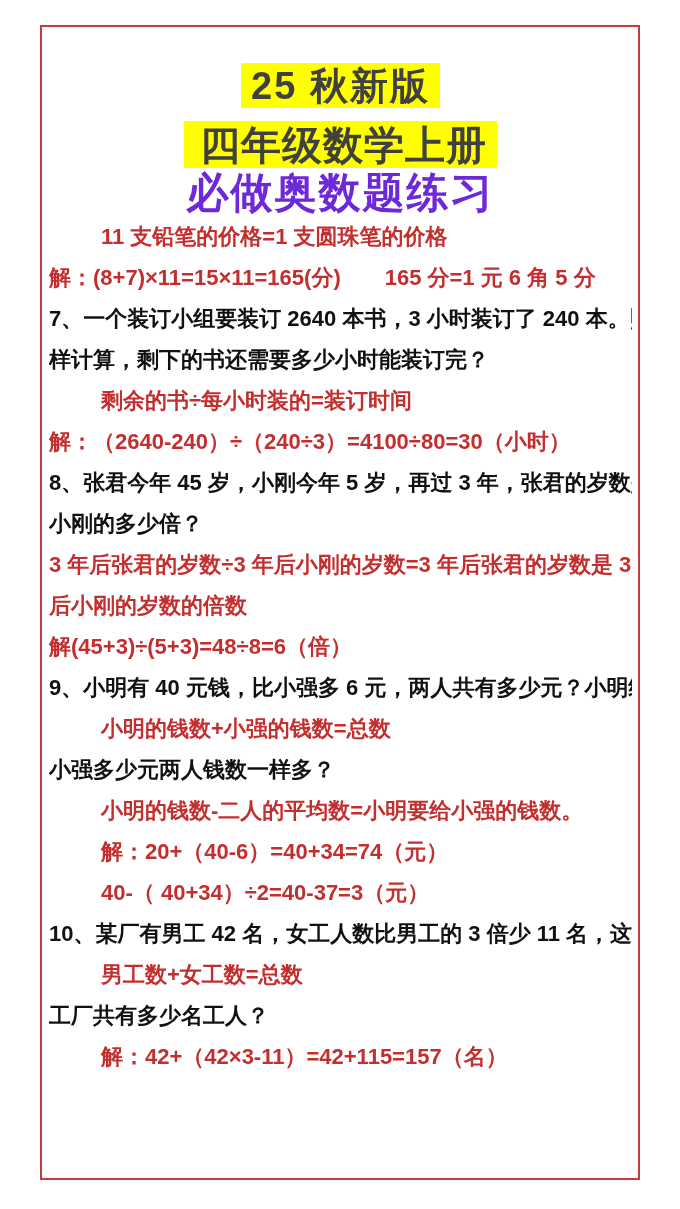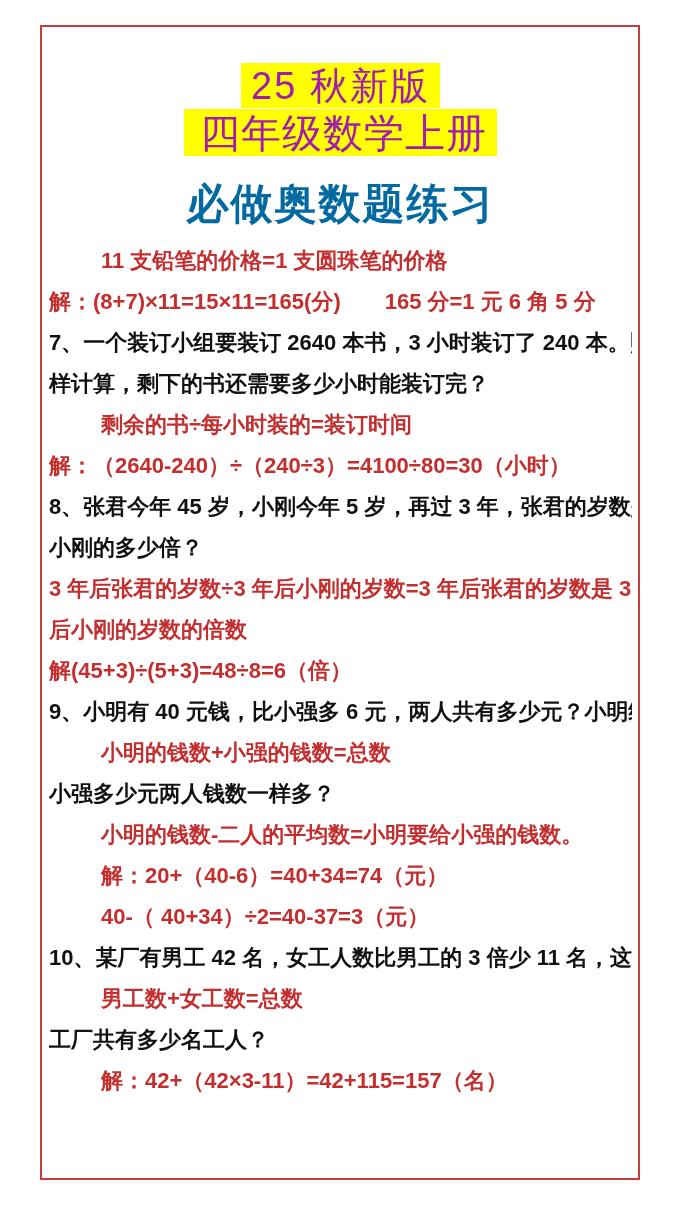--- a/index.html
+++ b/index.html
@@ -35,8 +35,8 @@
   .hl {
     display: inline-block;
     background: #ffff00;
-    color: #a21caf;
-    font-weight: 400;
+    color: #404040;
+    font-weight: 700;
     padding: 4px 10px 3px 10px;
   }
   .t1 { font-size: 38px; letter-spacing: 2px; }

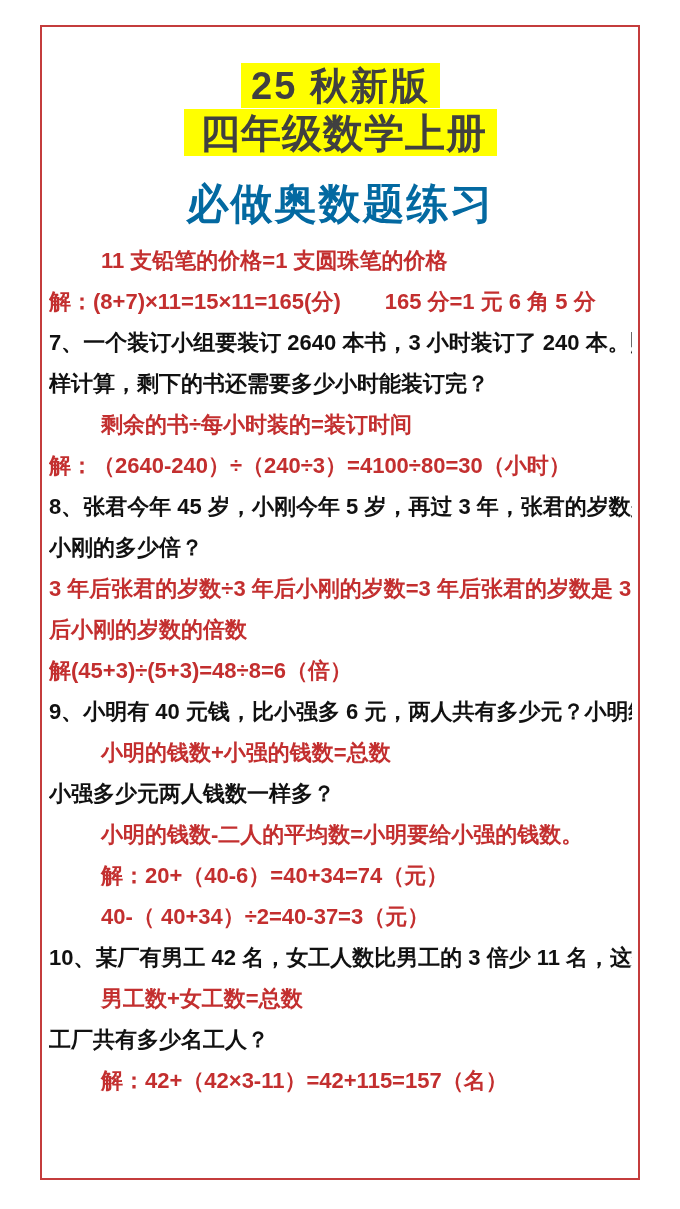--- a/index.html
+++ b/index.html
@@ -40,7 +40,7 @@
     padding: 4px 10px 3px 10px;
   }
   .t1 { font-size: 38px; letter-spacing: 2px; }
-  .t2 { font-size: 40px; letter-spacing: 1px; margin-top: 1px; padding-left: 16px; }
+  .t2 { font-size: 40px; letter-spacing: 1px; margin-top: 13px; padding-left: 16px; }
   .t3 {
     display: inline-block;
     color: #0369a1;

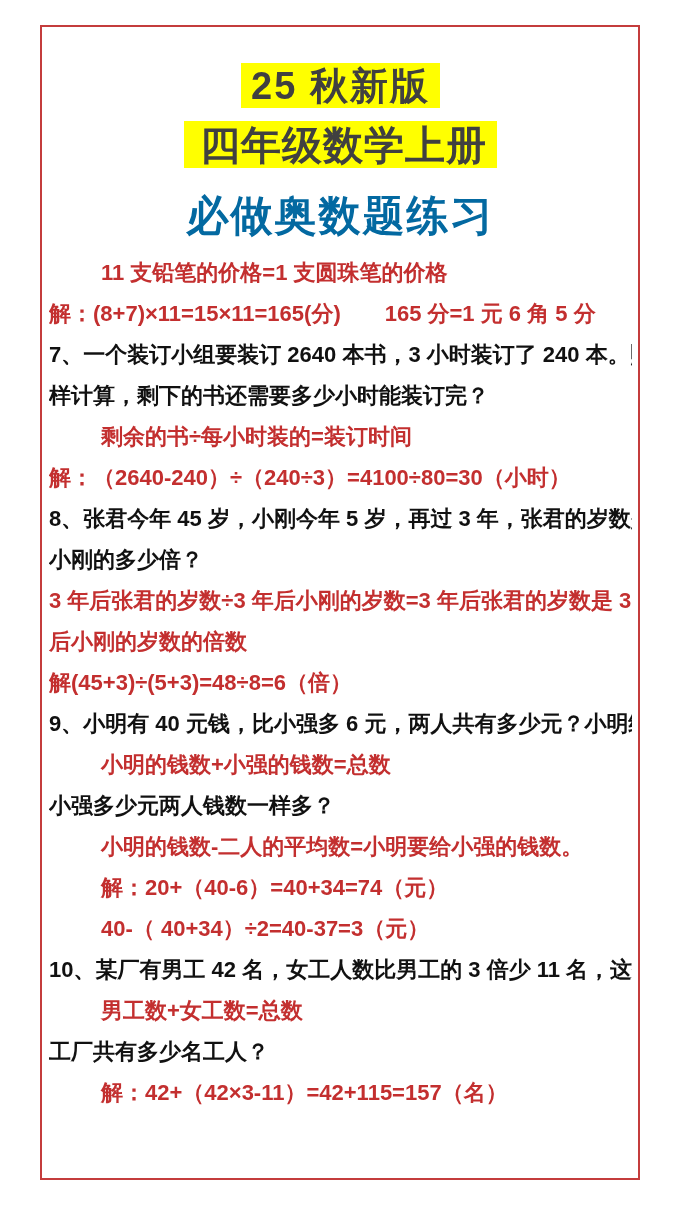--- a/index.html
+++ b/index.html
@@ -43,12 +43,11 @@
   .t2 { font-size: 40px; letter-spacing: 1px; margin-top: 13px; padding-left: 16px; }
   .t3 {
     display: inline-block;
-    color: #0369a1;
+    color: #6d28d9;
     font-weight: 700;
     font-size: 42px;
     letter-spacing: 2px;
     padding: 4px 6px 2px 6px;
-    margin-top: 23px;
   }
   .body-lines {
     margin-top: 13px;

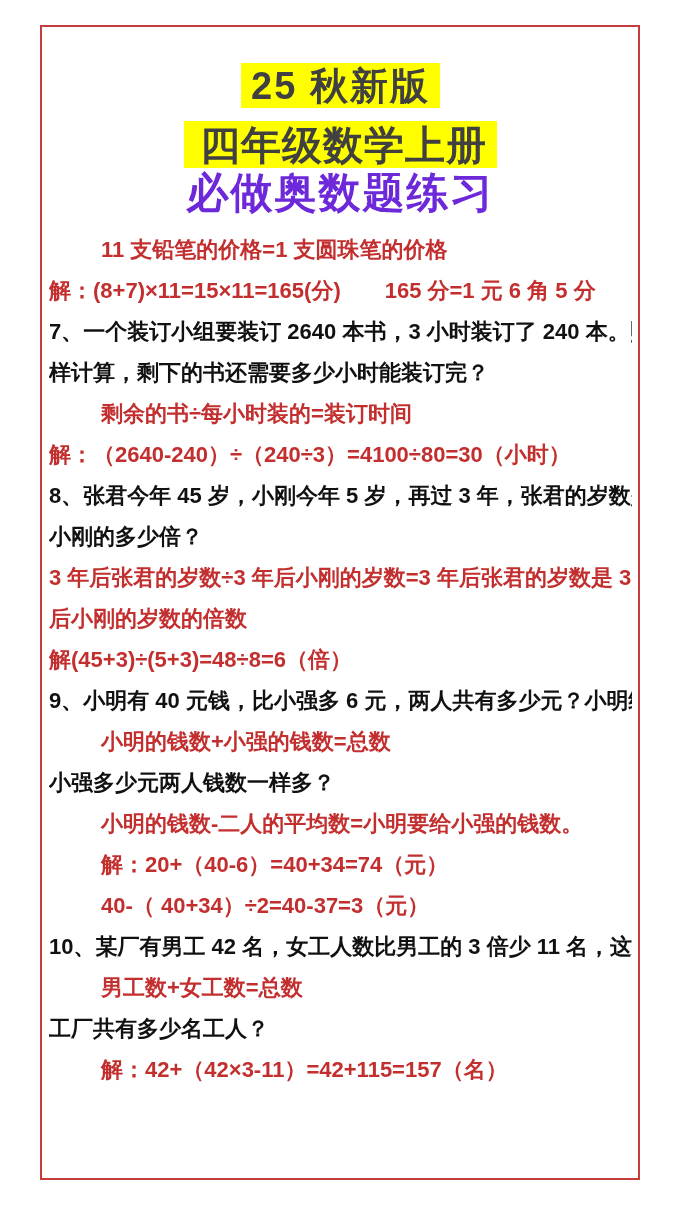--- a/index.html
+++ b/index.html
@@ -50,7 +50,7 @@
     padding: 4px 6px 2px 6px;
   }
   .body-lines {
-    margin-top: 13px;
+    margin-top: 0;
   }
   .line {
     font-size: 22px;

